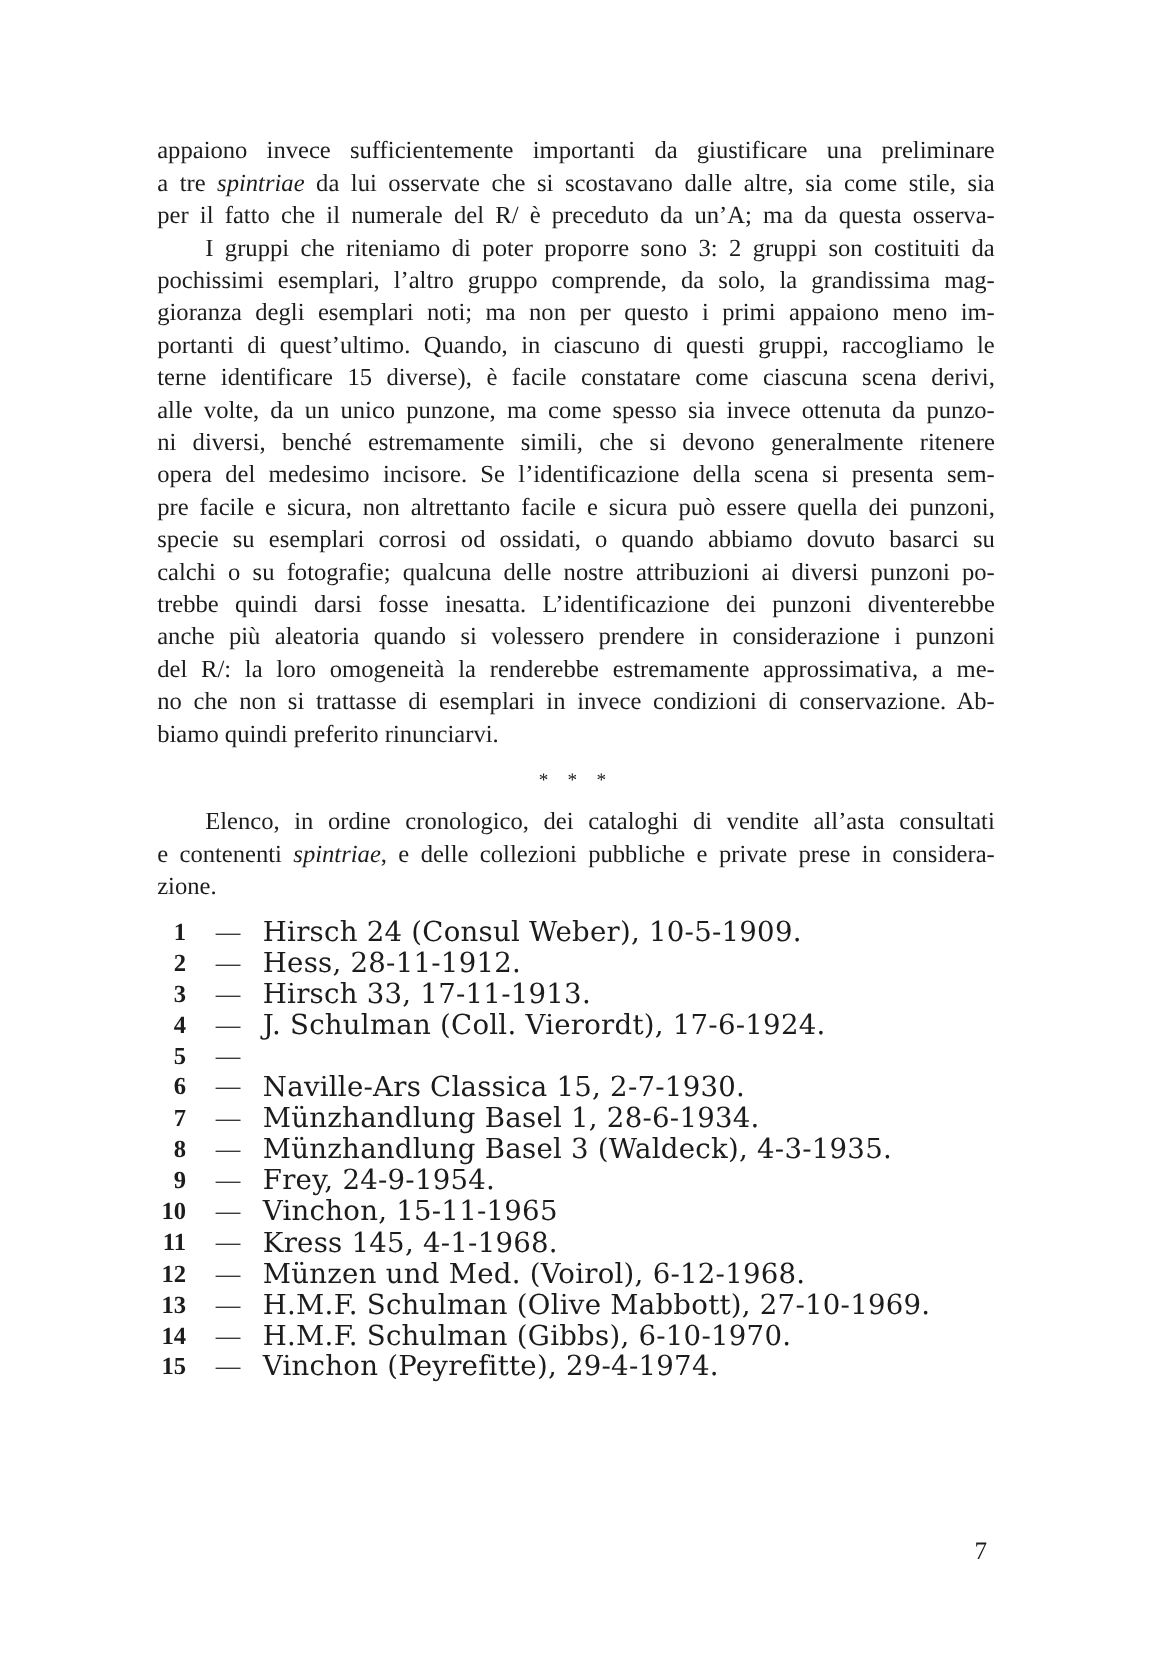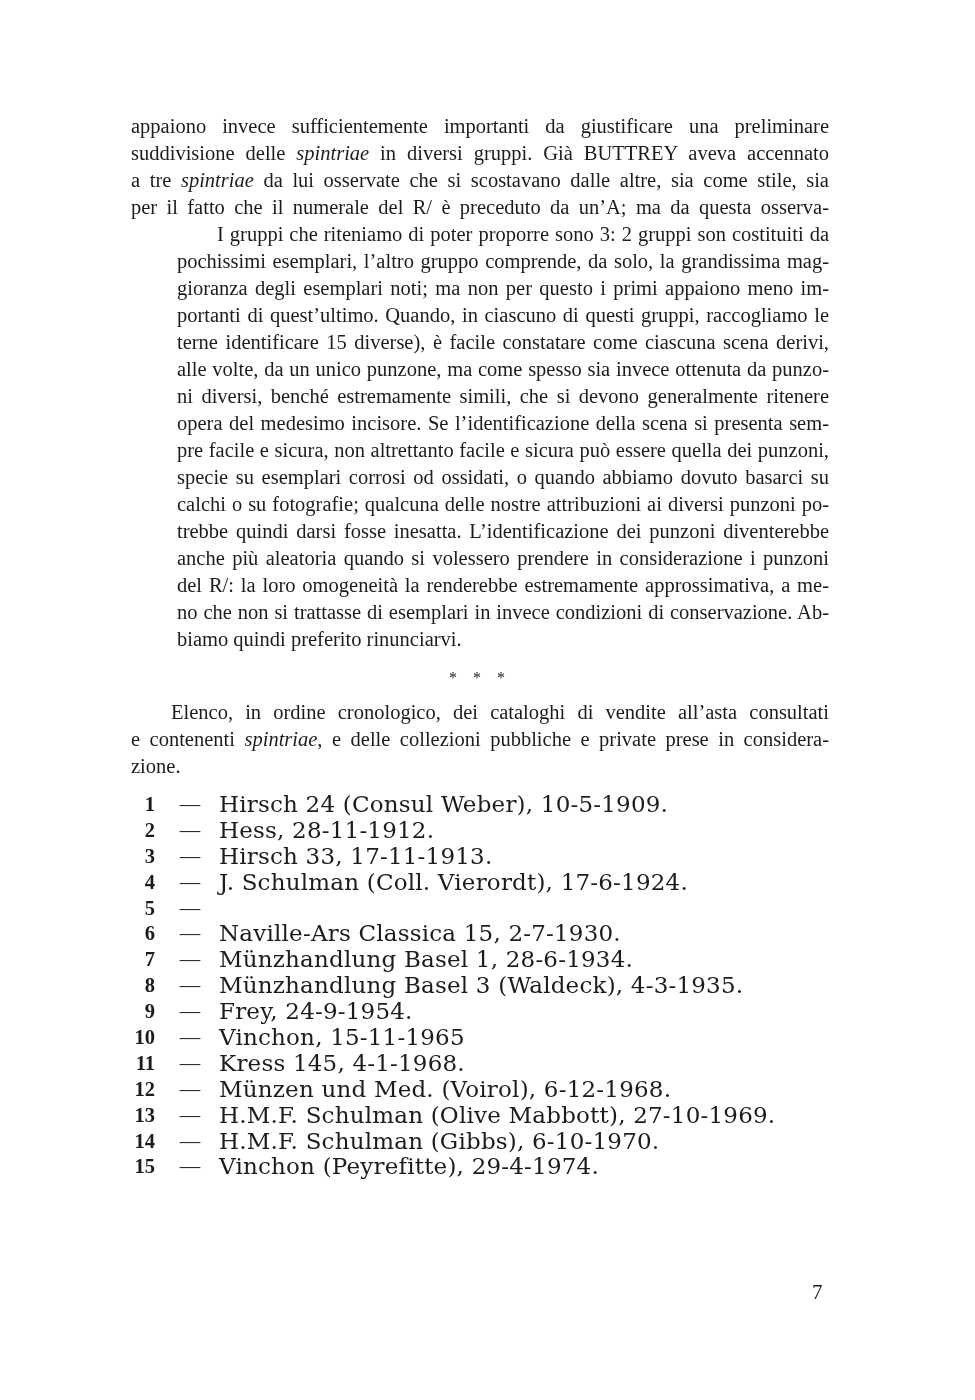--- a/index.html
+++ b/index.html
@@ -73,7 +73,6 @@
 <div class="page">
   <p class="para p1">
       <span class="line">appaiono invece sufficientemente importanti da giustificare una preliminare</span>
-      <span class="line">suddivisione delle <em>spintriae</em> in diversi gruppi. Già BUTTREY aveva accennato</span>
       <span class="line">a tre <em>spintriae</em> da lui osservate che si scostavano dalle altre, sia come stile, sia</span>
       <span class="line">per il fatto che il numerale del R/ è preceduto da un’A; ma da questa osserva-</span>
     </p>

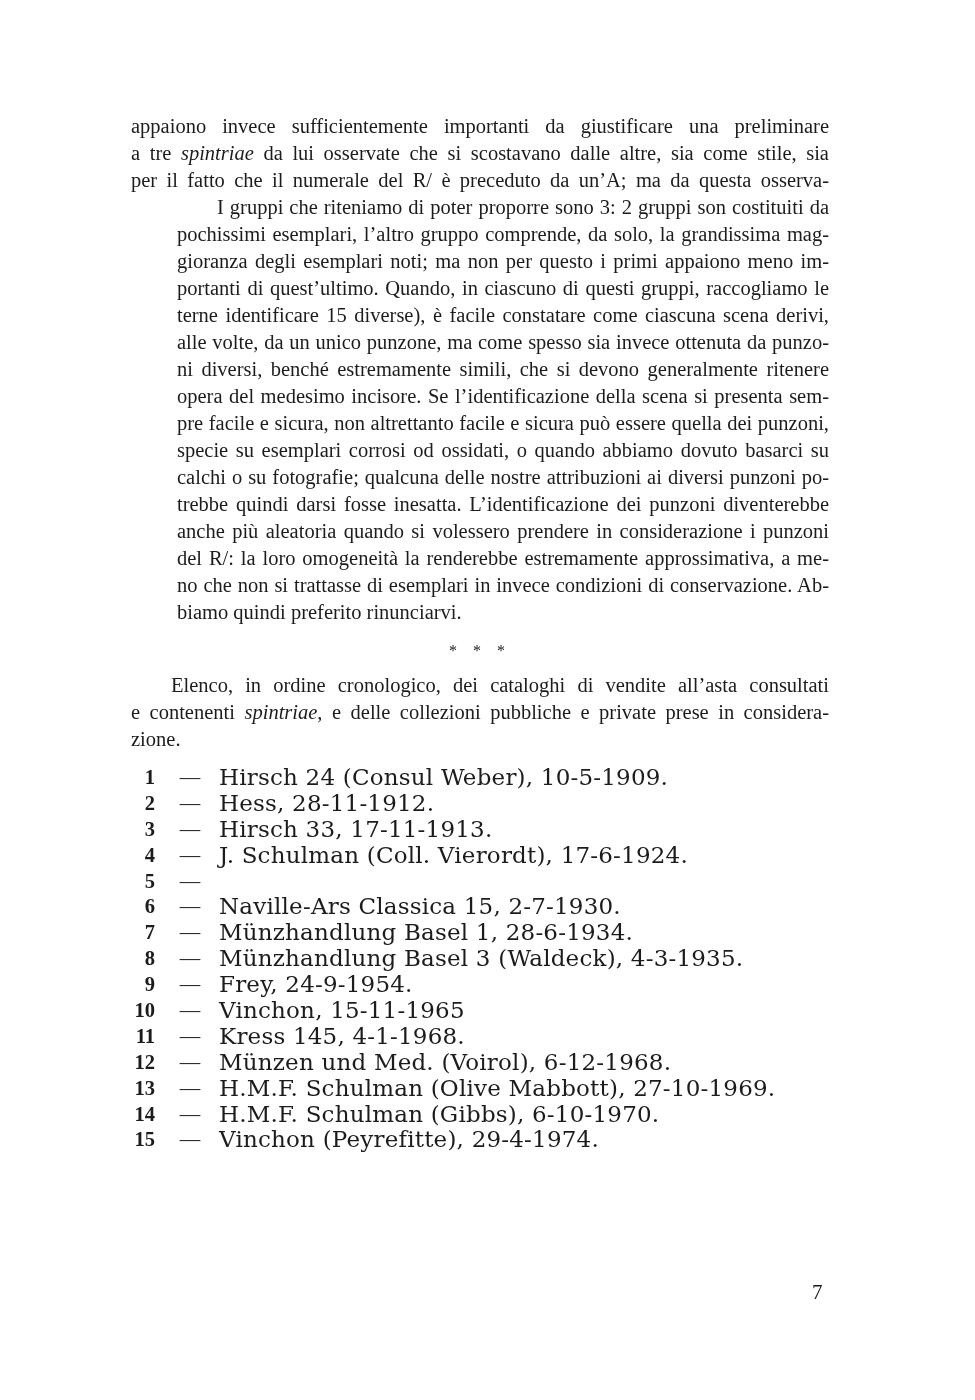--- a/index.html
+++ b/index.html
@@ -27,7 +27,7 @@
     .para .line.last { text-align-last: left; }
     .indent-first { padding-left: 40px; }
     .p1 { margin-top: 0; }
-    .p2 { margin-top: 0; margin-left: 46px; }
+    .p2 { margin-top: 0; }
     .stars {
       text-align: center;
       font-size: 16px;

